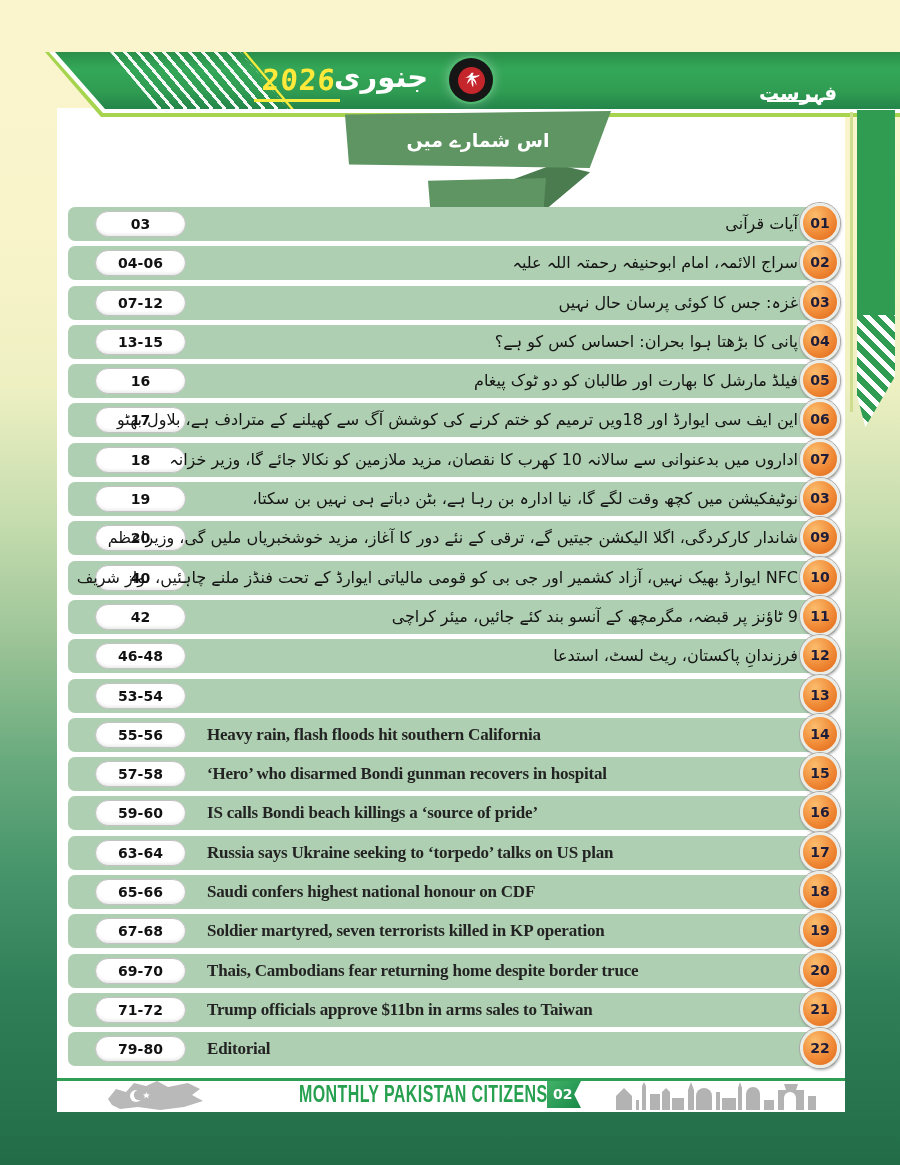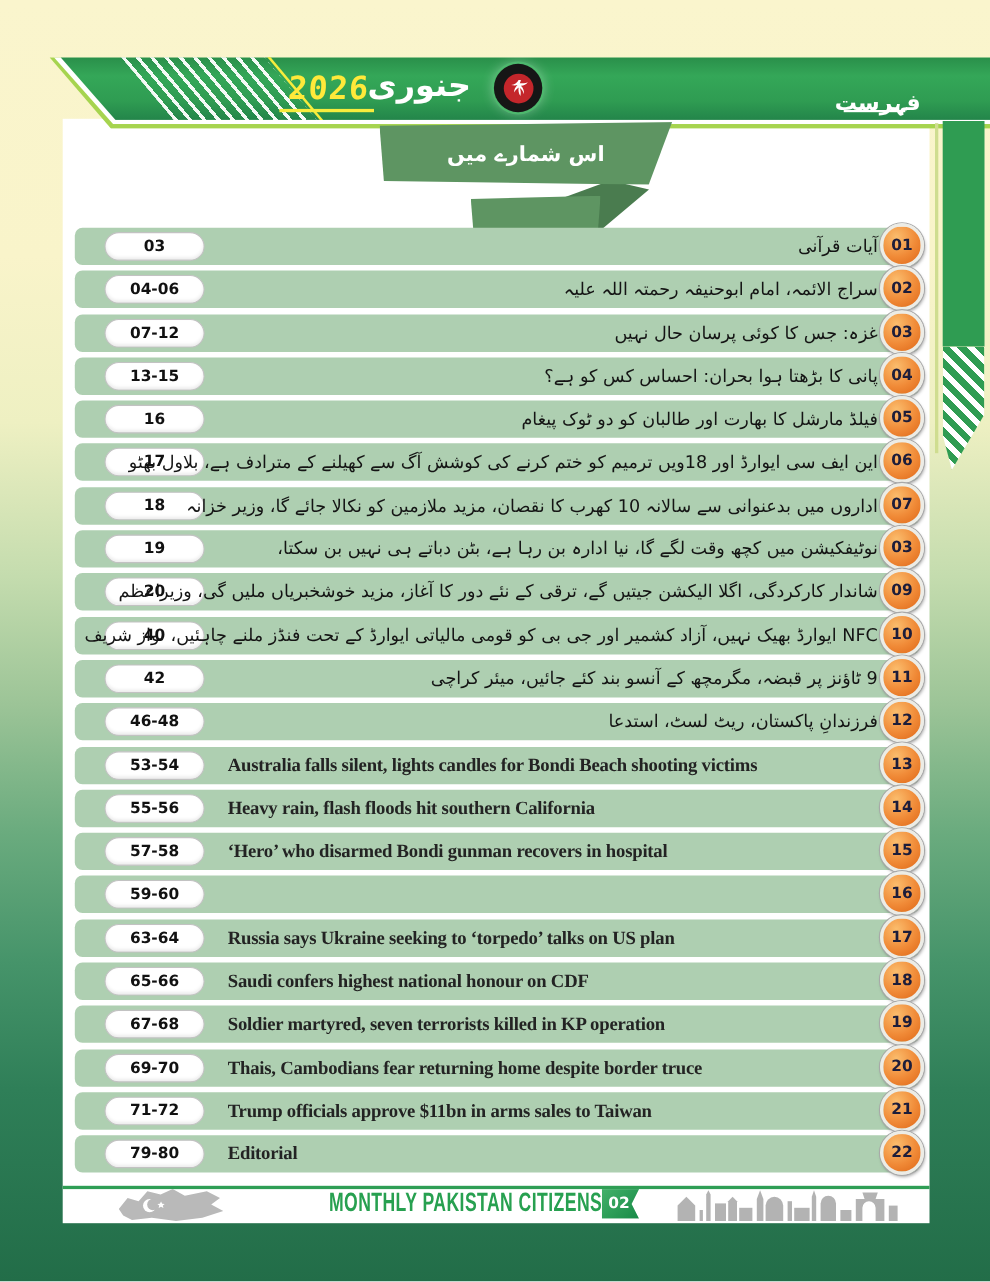--- a/index.html
+++ b/index.html
@@ -182,7 +182,6 @@
 
     <div class="row">
       <div class="pill">53-54</div>
-      <div class="toc-title en">Australia falls silent, lights candles for Bondi Beach shooting victims</div>
       <div class="badge">13</div>
     </div>
 

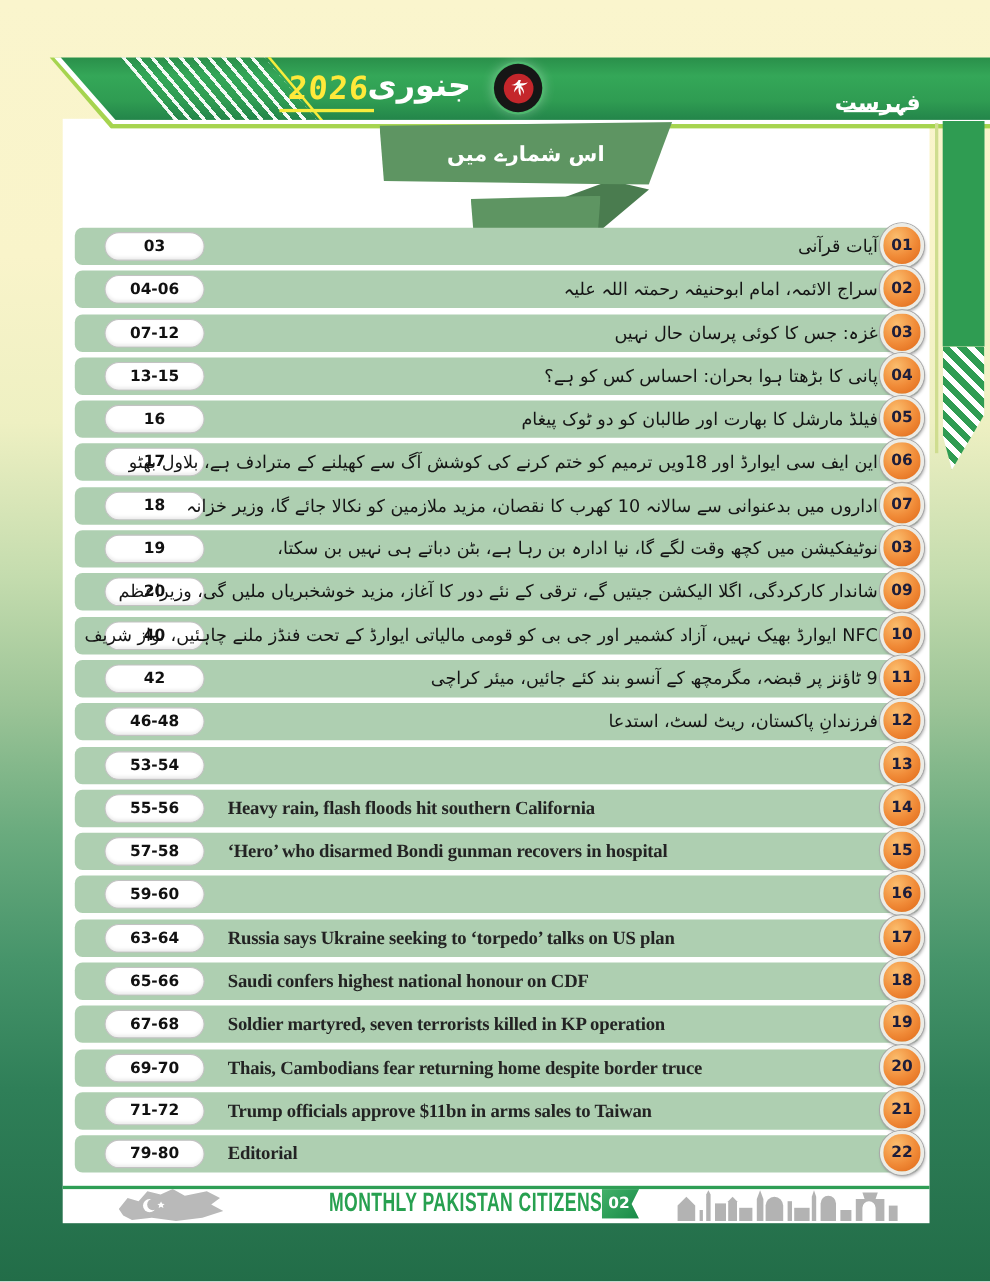--- a/index.html
+++ b/index.html
@@ -199,6 +199,7 @@
 
     <div class="row">
       <div class="pill">59-60</div>
+      <div class="toc-title en">IS calls Bondi beach killings a ‘source of pride’</div>
       <div class="badge">16</div>
     </div>
 

